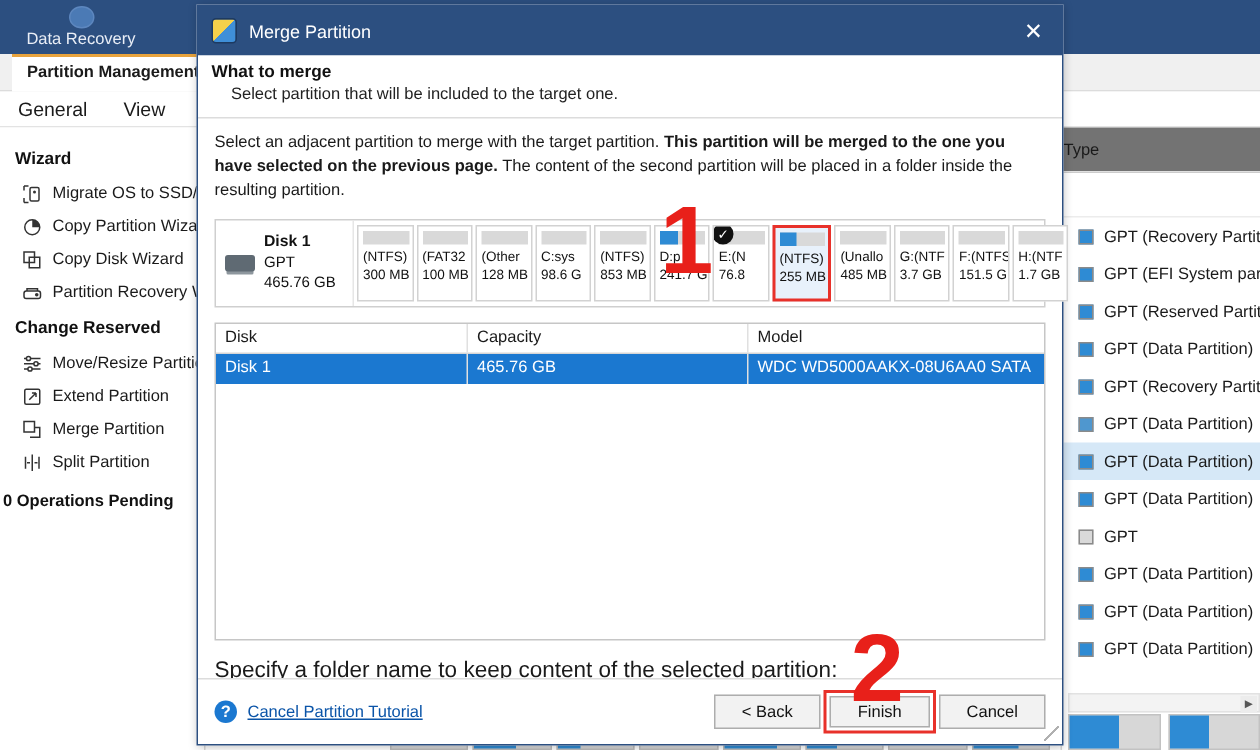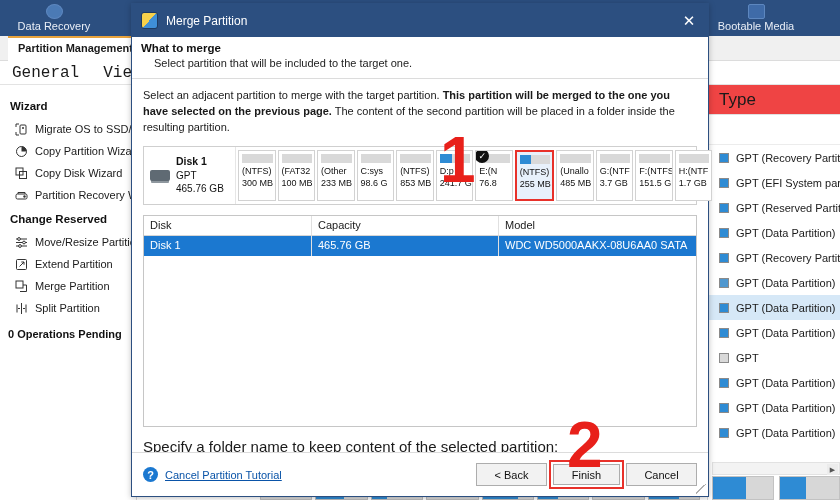--- a/index.html
+++ b/index.html
@@ -279,10 +279,6 @@
       <div class="tb-icon"></div>
       <span>Partition Recovery</span>
     </div>
-    <div class="tb-item" style="left:706px;width:100px;">
-      <div class="tb-icon"></div>
-      <span>Bootable Media</span>
-    </div>
     <div class="tb-item" style="left:790px;width:50px;margin-top:45px;">
       <div class="tb-icon"></div>
       <span>Manual</span>

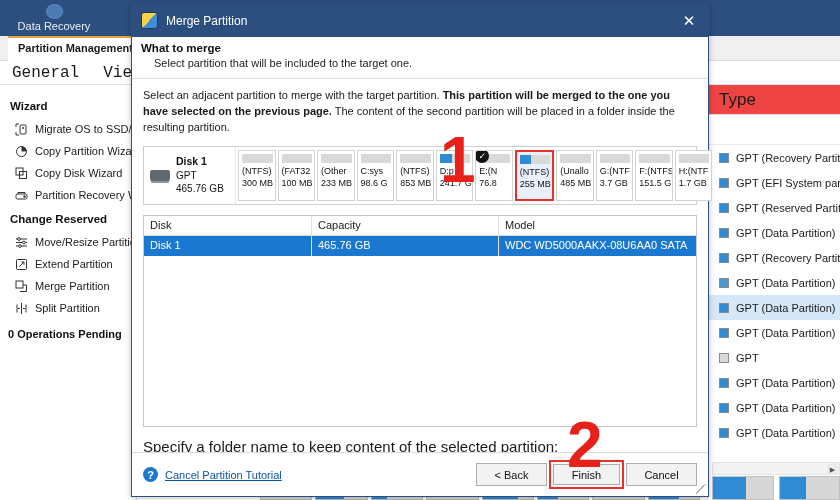--- a/index.html
+++ b/index.html
@@ -50,7 +50,7 @@
     background: #ffffff; border-bottom: 1px solid #e3e3e3;
     display: flex; align-items: center; padding-left: 8px; gap: 16px;
   }
-  .menu-item { font-size: 16px; color: #1a1a1a; padding: 2px 4px; font-family: Liberation Mono, monospace; }
+  .menu-item { font-size: 13px; color: #1a1a1a; padding: 2px 4px; }
 
   
   .sidebar {

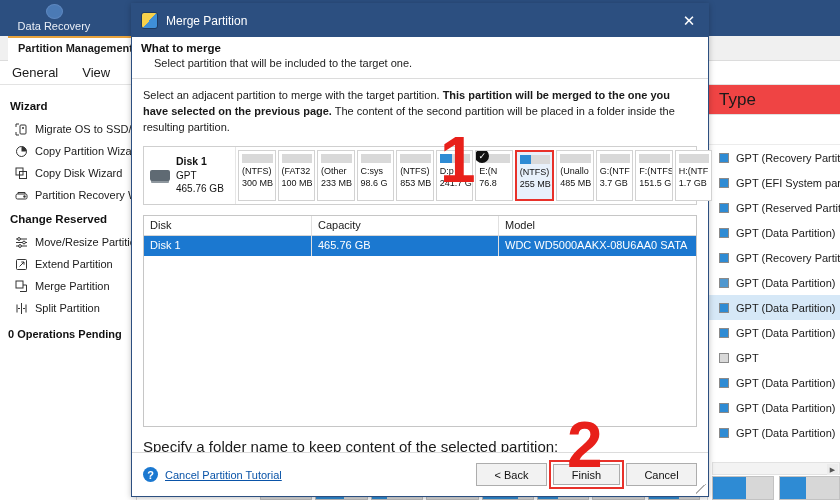--- a/index.html
+++ b/index.html
@@ -84,8 +84,8 @@
   }
   .rp-header {
     height: 30px; border-bottom: 1px solid #e0e0e0;
-    display: flex; align-items: center; padding-left: 11px;
-    font-size: 17px; color: #1a1a1a; background: #ef4444;
+    display: flex; align-items: center; padding-left: 1px;
+    font-size: 11px; color: #1a1a1a; background: #737373;
   }
   .rp-gap { height: 30px; border-bottom: 1px solid #ececec; }
   .rp-row {

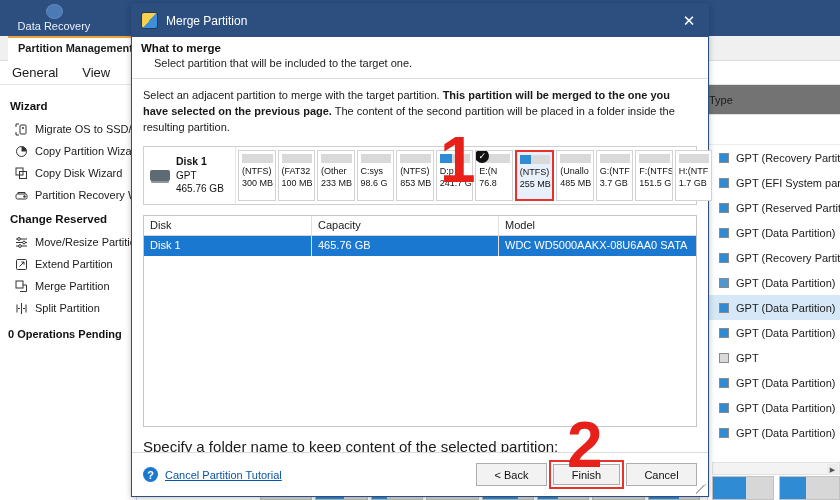--- a/index.html
+++ b/index.html
@@ -531,7 +531,7 @@
                 <i style="width:0%"></i>
               </div>
             <div class="dm-l1">(Other</div>
-            <div class="dm-l2">233 MB</div>
+            <div class="dm-l2">128 MB</div>
           </div>
 
           <div class="dm-p">

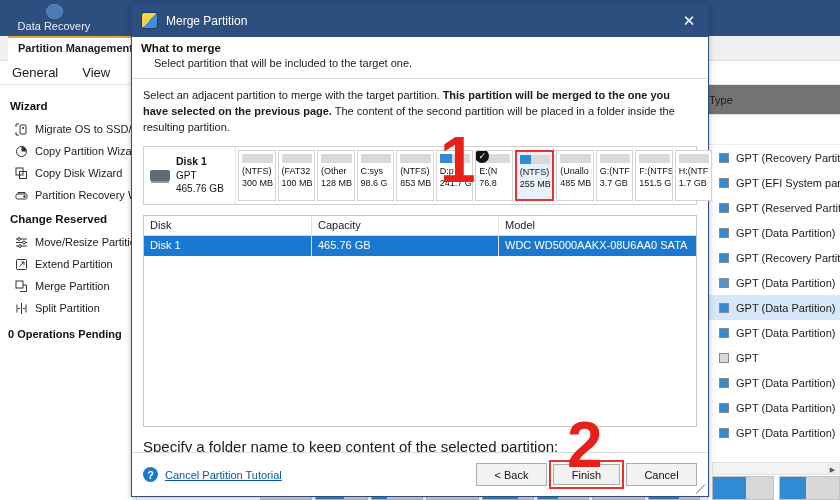--- a/index.html
+++ b/index.html
@@ -74,7 +74,7 @@
   .side-ico svg { display: block; }
   .pending {
     font-weight: bold; font-size: 11px; color: #111;
-    padding: 9px 0 0 8px;
+    padding: 9px 0 0 2px;
   }
 
   

